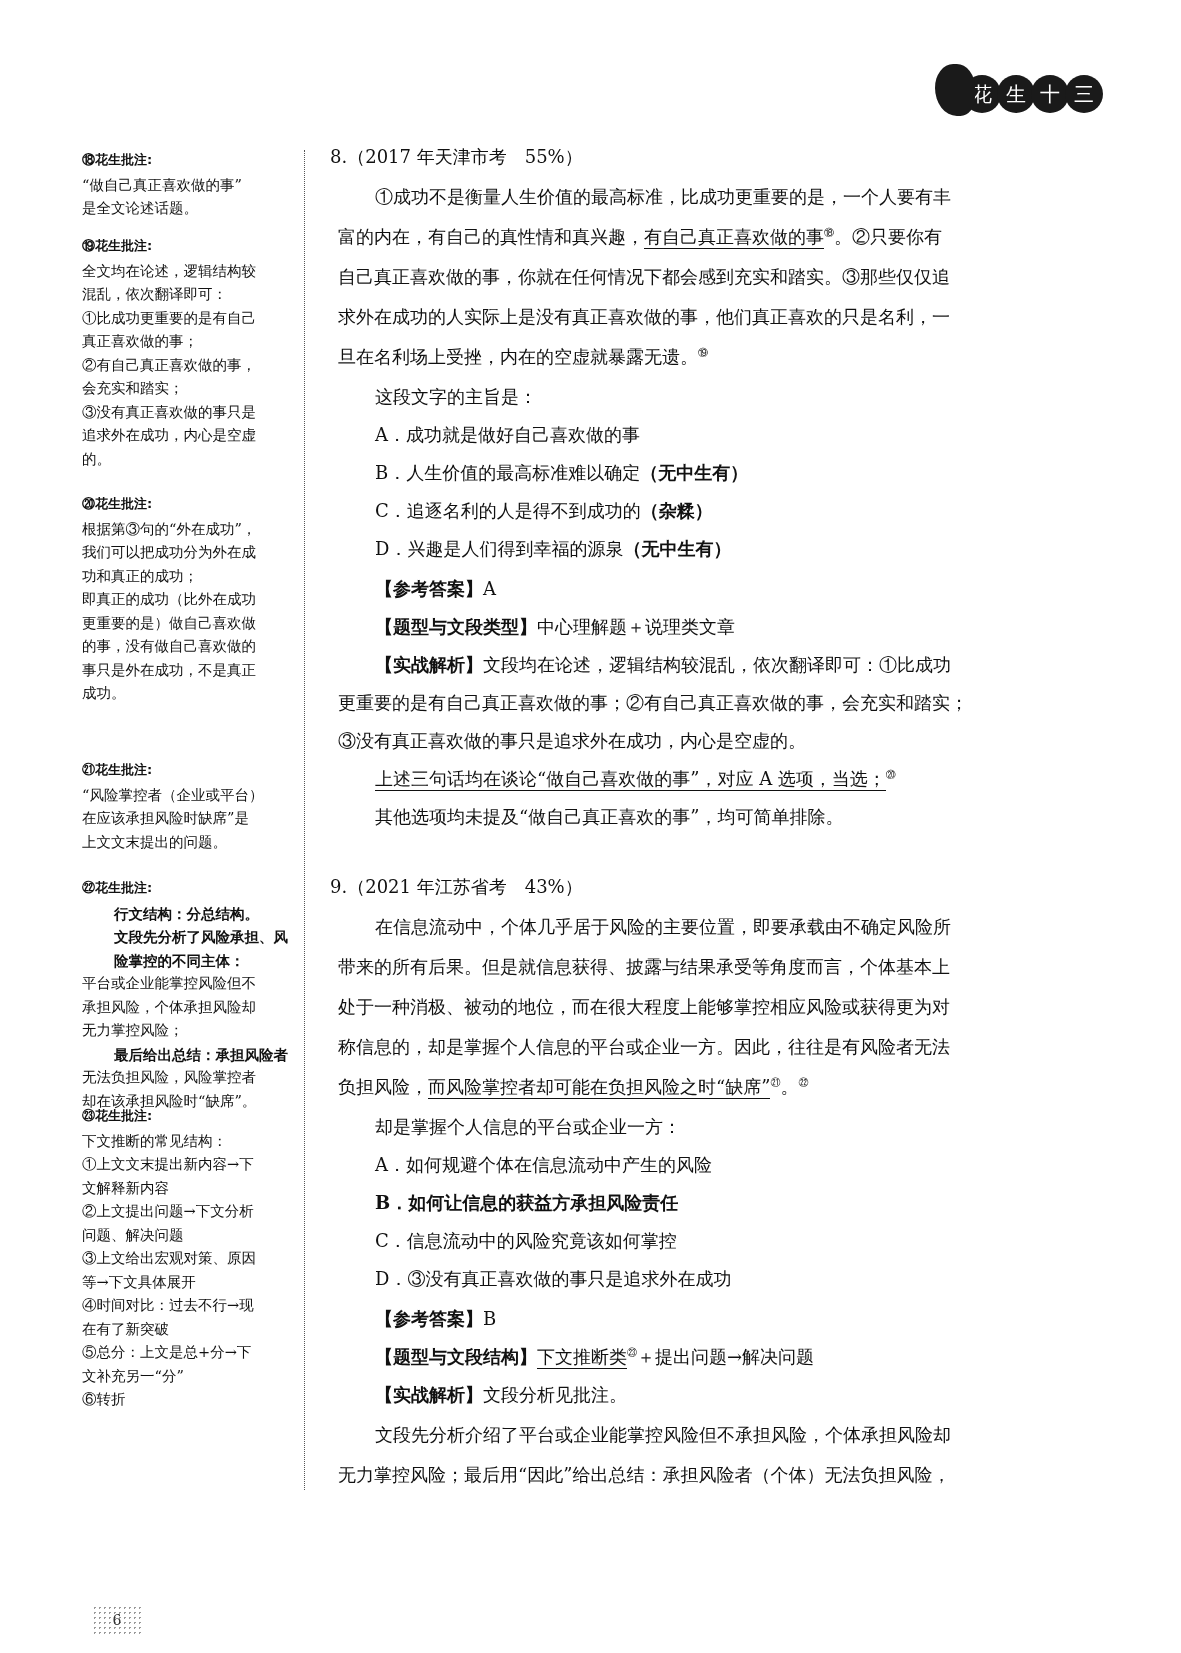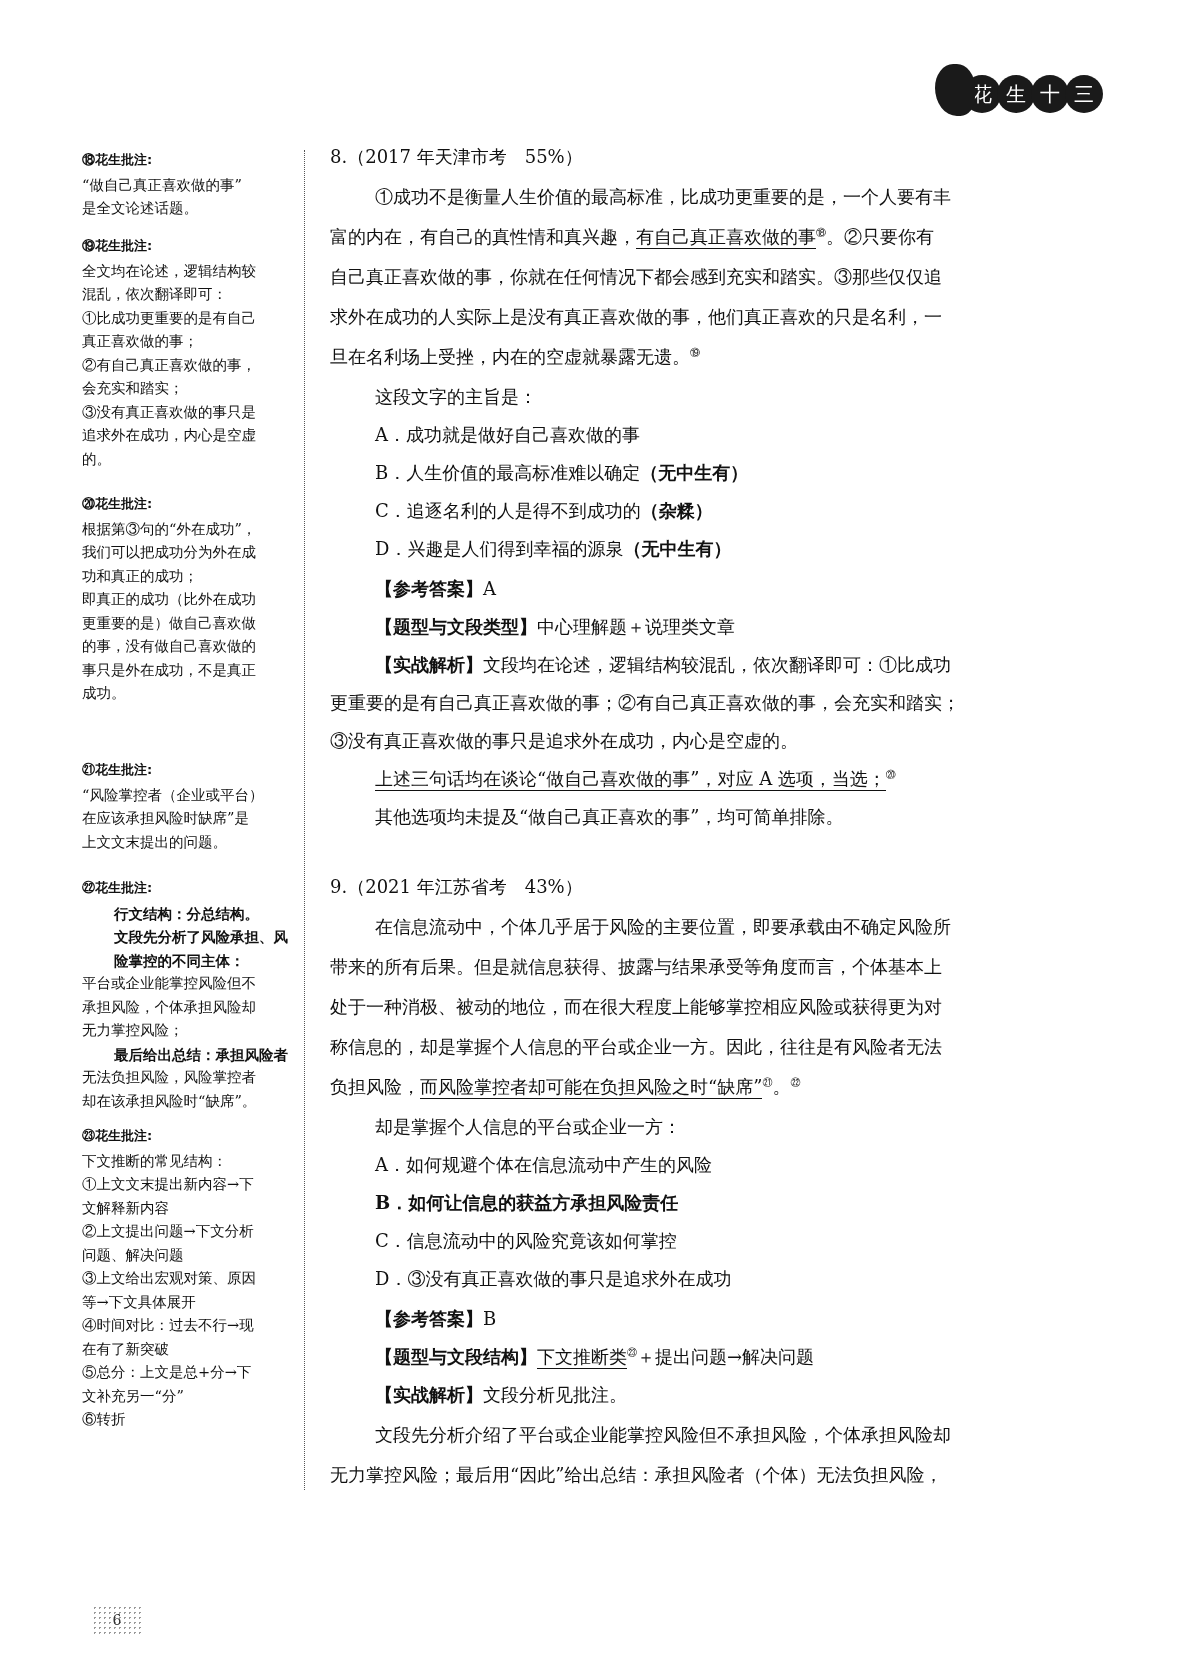--- a/index.html
+++ b/index.html
@@ -25,7 +25,7 @@
 
   .main { position:absolute; left:330px; top:145px; width:700px; font-size:18px; }
   .q-head { position:absolute; left:0; font-size:18px; white-space:nowrap; }
-  .line { position:absolute; left:0; white-space:nowrap; }
+  .line { position:absolute; left:8px; white-space:nowrap; }
   .indent { left:34px;margin-left:11px; }
   .u { border-bottom:1.5px solid #111; padding-bottom:1px; }
   .sup { font-size:10px; vertical-align:super; }

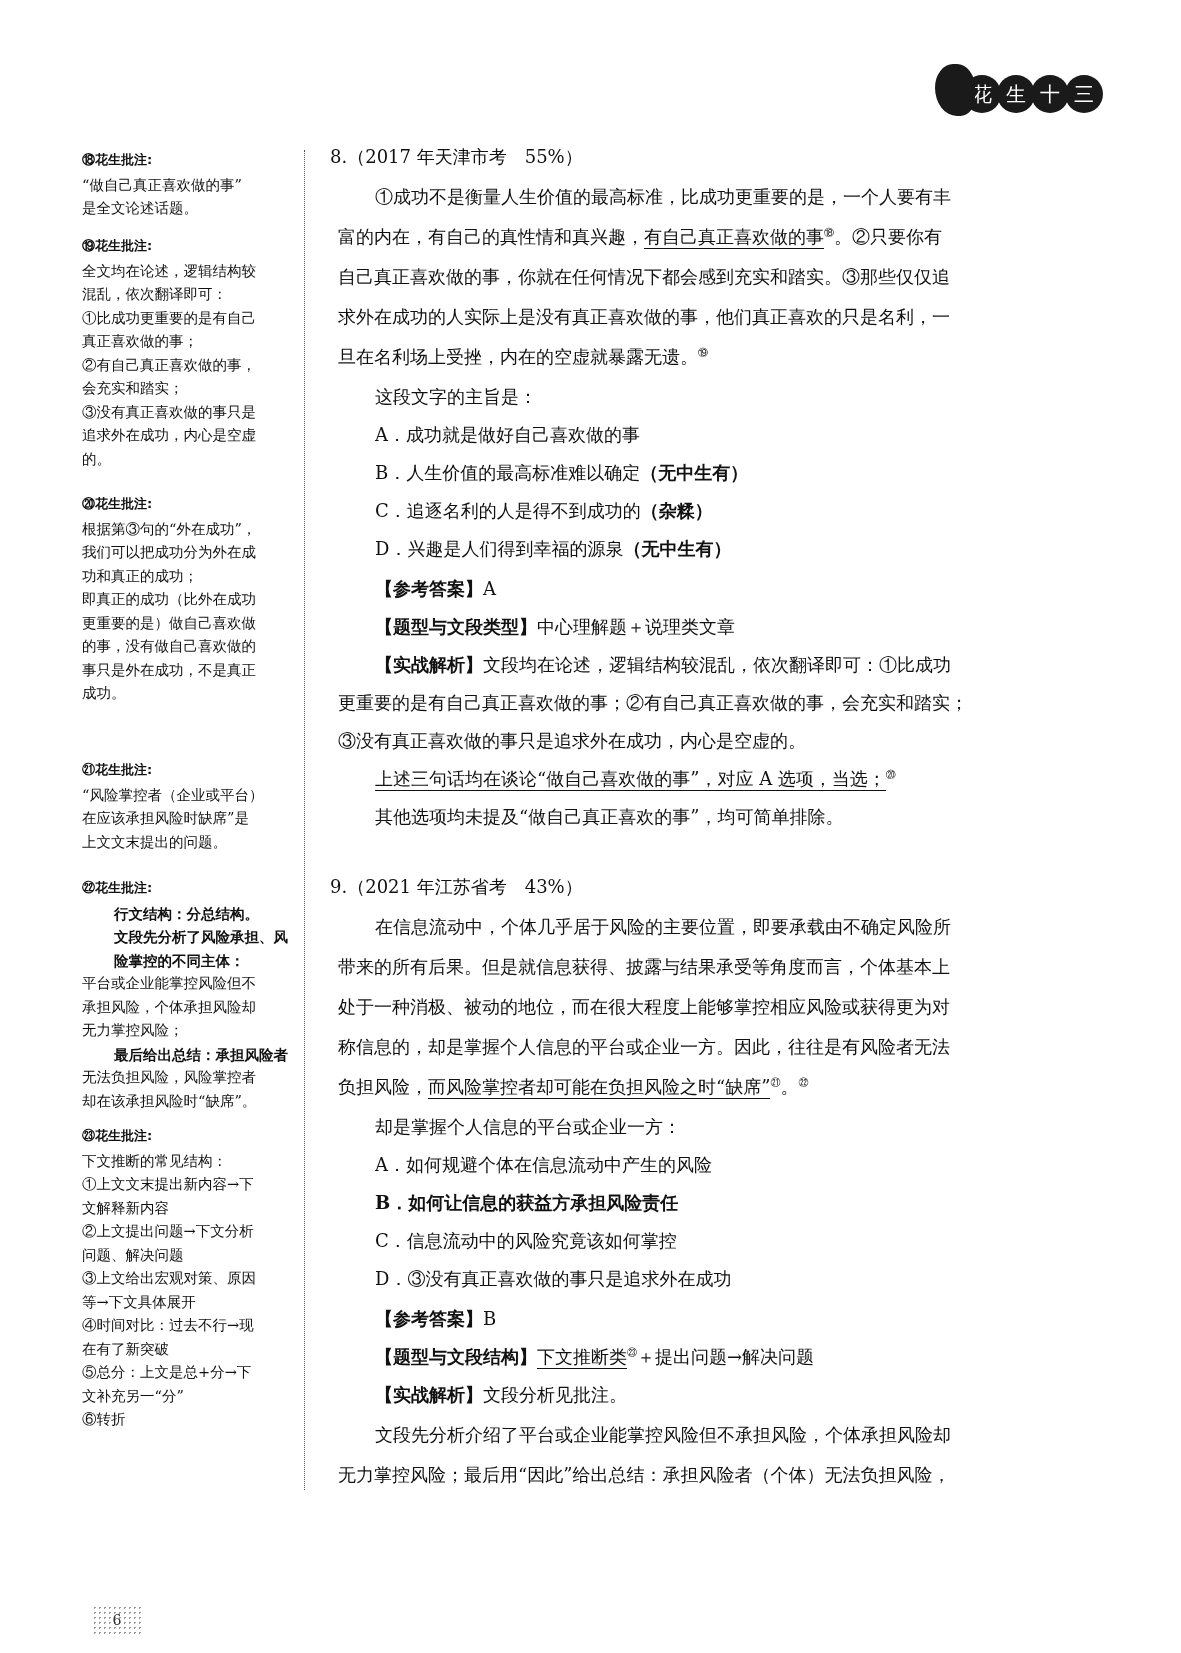--- a/index.html
+++ b/index.html
@@ -94,7 +94,7 @@
     <div class="note-line">无法负担风险，风险掌控者</div>
     <div class="note-line">却在该承担风险时“缺席”。</div>
   </div>
-  <div class="note" style="top:976px">
+  <div class="note" style="top:956px">
     <div class="note-title">㉓花生批注:</div>
     <div class="note-line">下文推断的常见结构：</div>
     <div class="note-line">①上文文末提出新内容→下</div>

